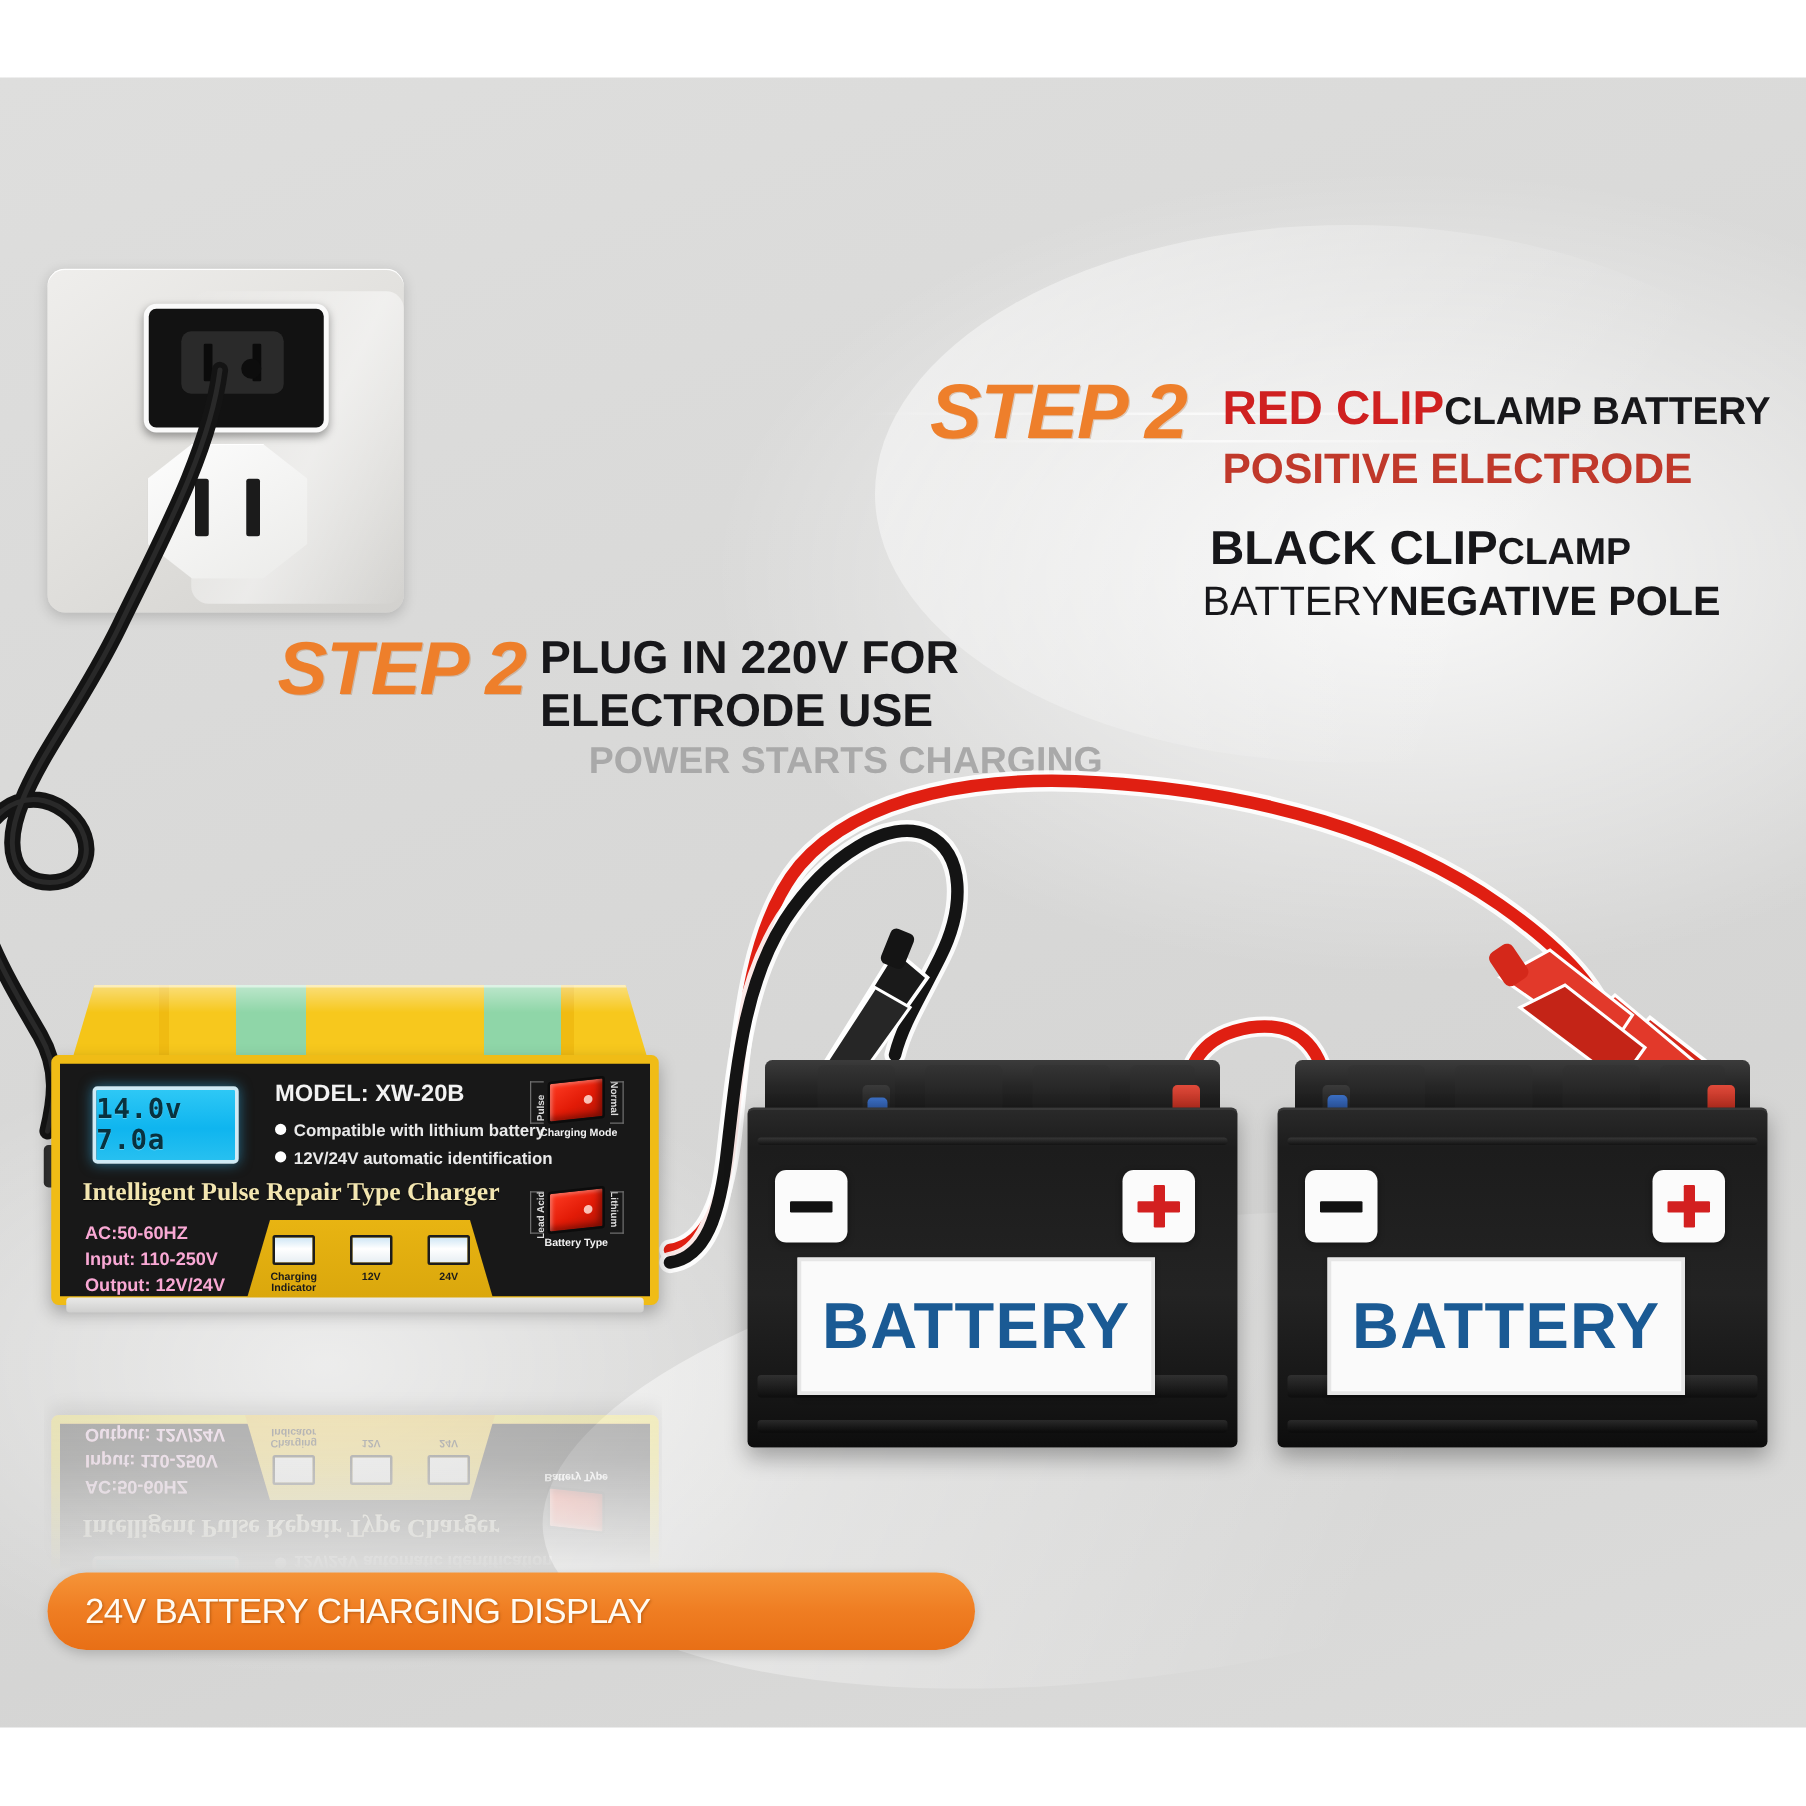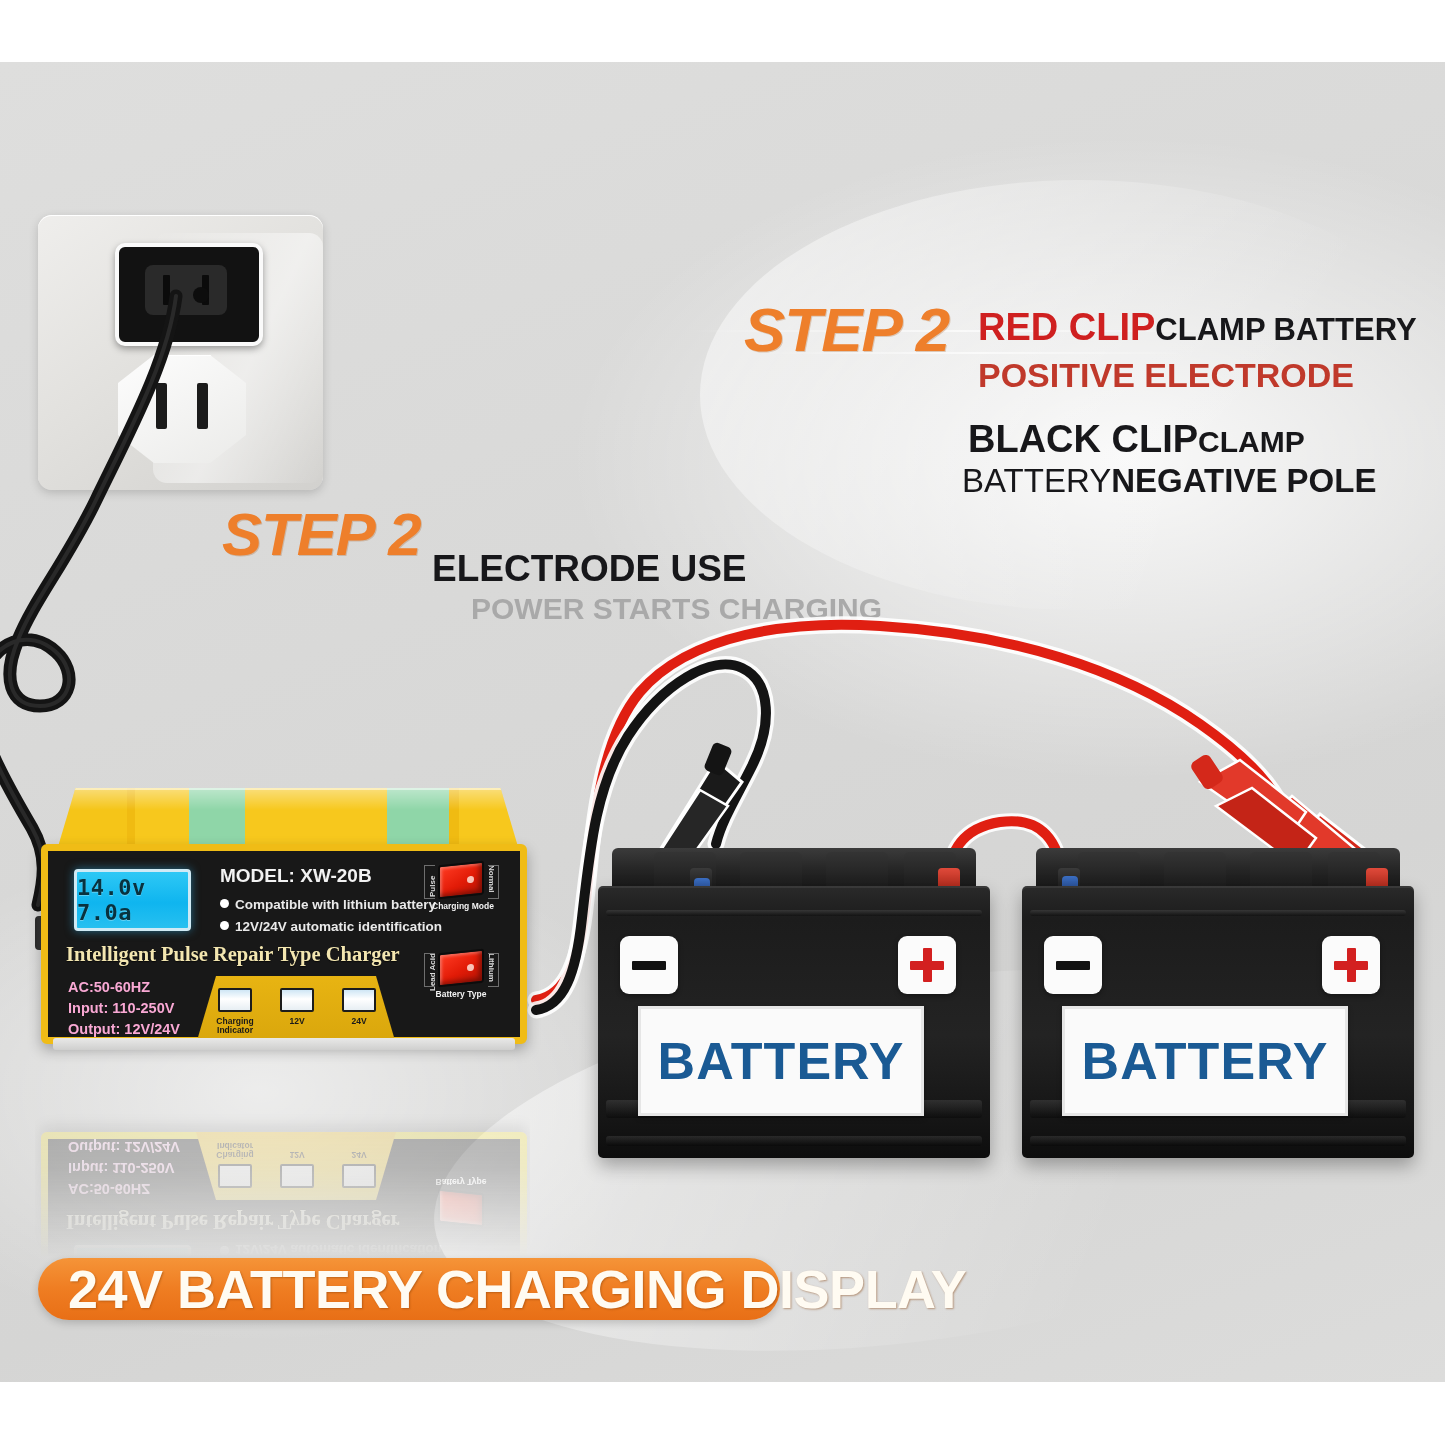--- a/index.html
+++ b/index.html
@@ -328,6 +328,7 @@
   </div>
 
   <div class="step-word" style="left:222px;top:500px;font-size:60px;">STEP 2</div>
+  <div class="txt-line t-dark" style="left:432px;top:505px;font-size:37px;">PLUG IN 220V FOR</div>
   <div class="txt-line t-dark" style="left:432px;top:548px;font-size:37px;">ELECTRODE USE</div>
   <div class="txt-line t-gray" style="left:428px;top:592px;font-size:30px;">POWER STARTS CHARGING</div>
 

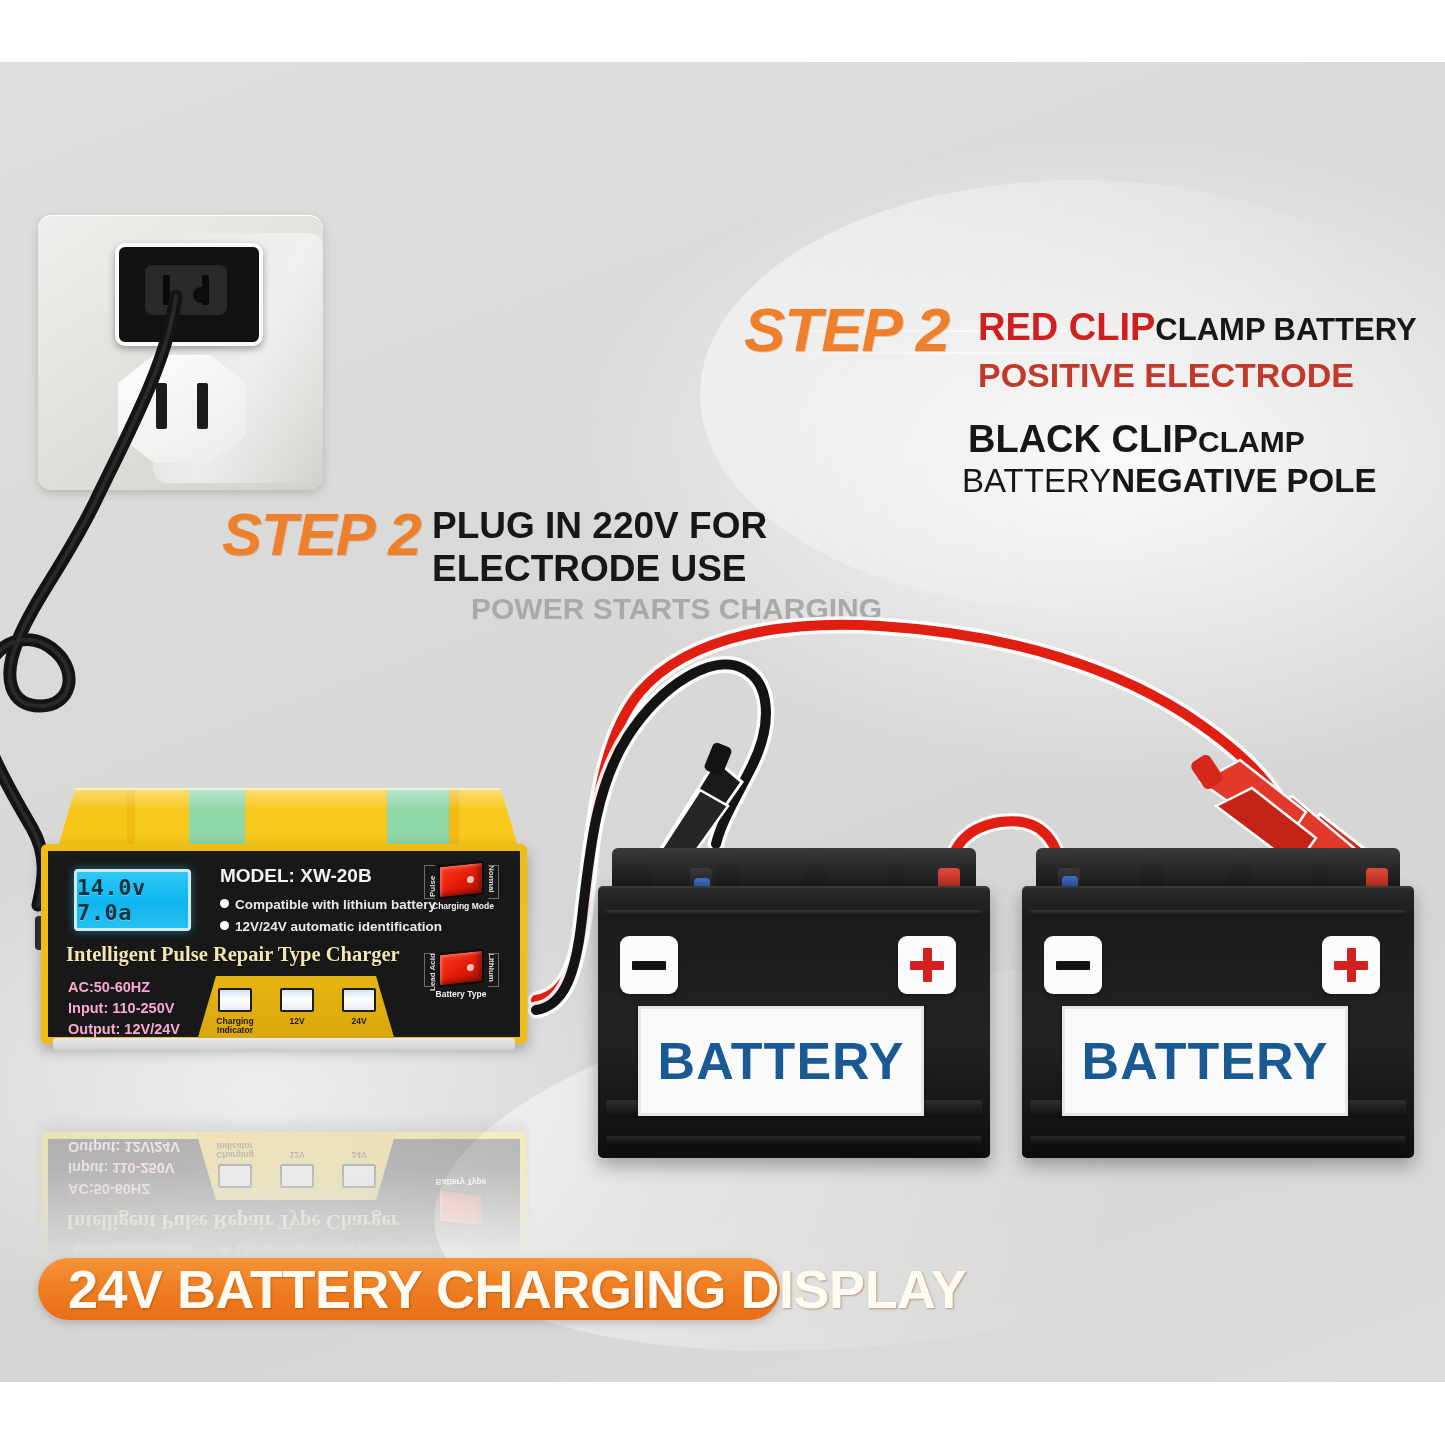--- a/index.html
+++ b/index.html
@@ -278,7 +278,7 @@
     box-shadow:0 3px 9px rgba(0,0,0,.18);
   }
   .banner span{
-    color:#fffbf2;font-weight:bold;font-size:54px;letter-spacing:-.5px;
+    color:#fffbf2;font-weight:normal;font-size:28px;letter-spacing:-.5px;
     margin-left:30px;white-space:nowrap;
     text-shadow:1px 1px 2px rgba(130,60,5,.45);
     font-family:"Liberation Sans", sans-serif;

